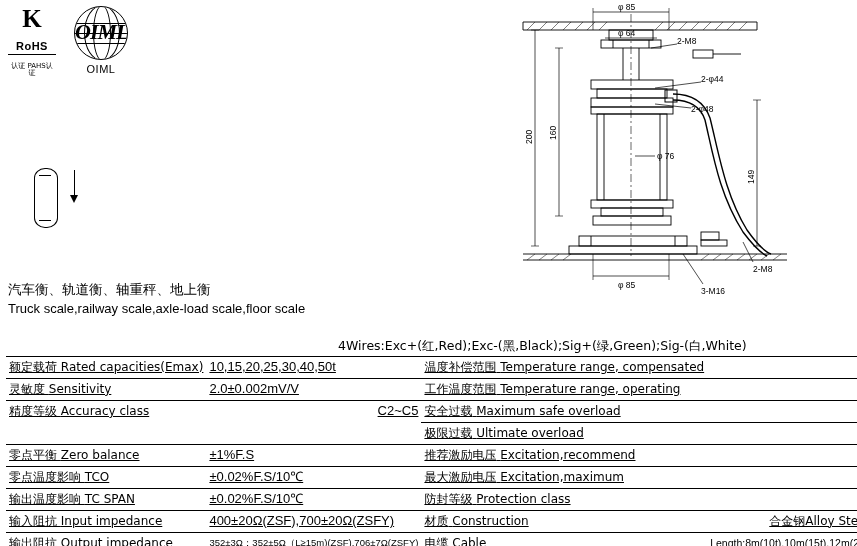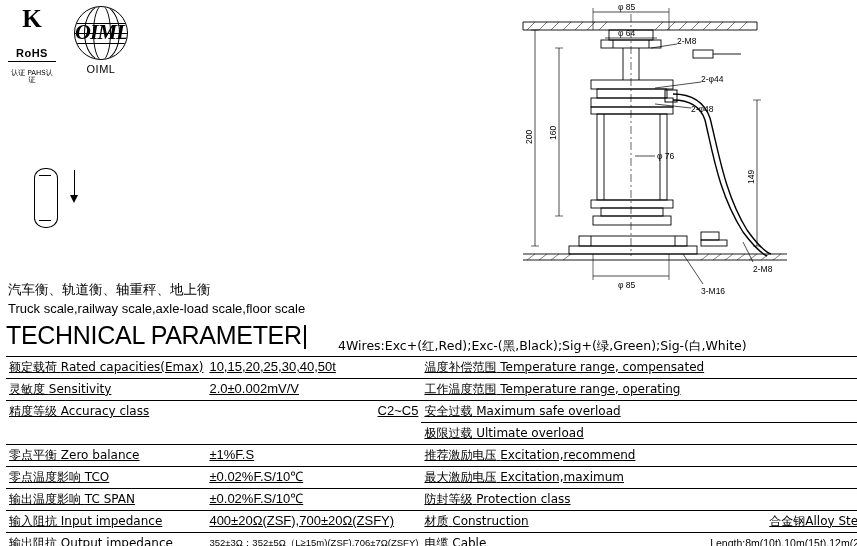--- a/index.html
+++ b/index.html
@@ -45,7 +45,7 @@
     font-size: 11px;
     font-weight: bold;
     letter-spacing: 0.5px;
-    margin-top: 17px;
+    margin-top: 10px;
   }
   .rohs-rule {
     border-top: 1.5px solid #000;

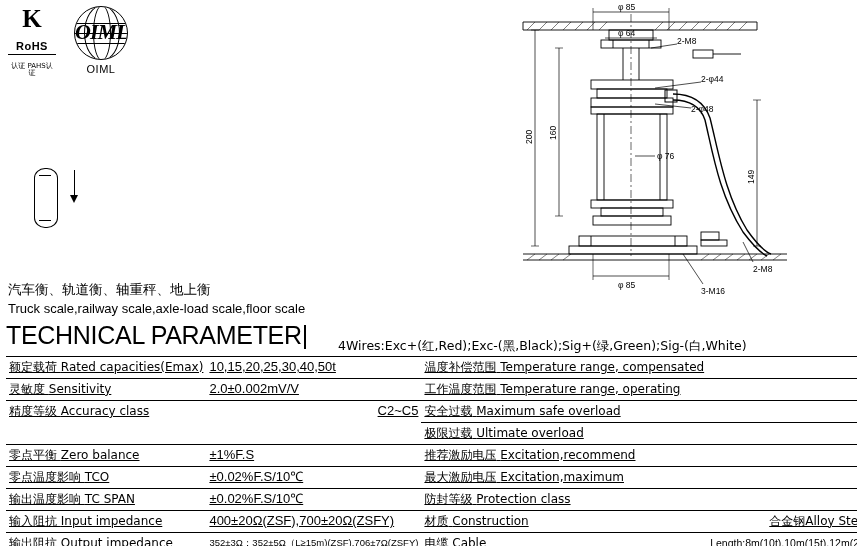--- a/index.html
+++ b/index.html
@@ -286,7 +286,6 @@
   <div class="app-cn">汽车衡、轨道衡、轴重秤、地上衡</div>
   <div class="app-en">Truck scale,railway scale,axle-load scale,floor scale</div>
 
-  <div class="title"><span>TECHNICAL PARAMETER</span><span class="bar">|</span></div>
   <div class="wires">4Wires:Exc+(红,Red);Exc-(黑,Black);Sig+(绿,Green);Sig-(白,White)</div>
 
   <div class="drawing">

